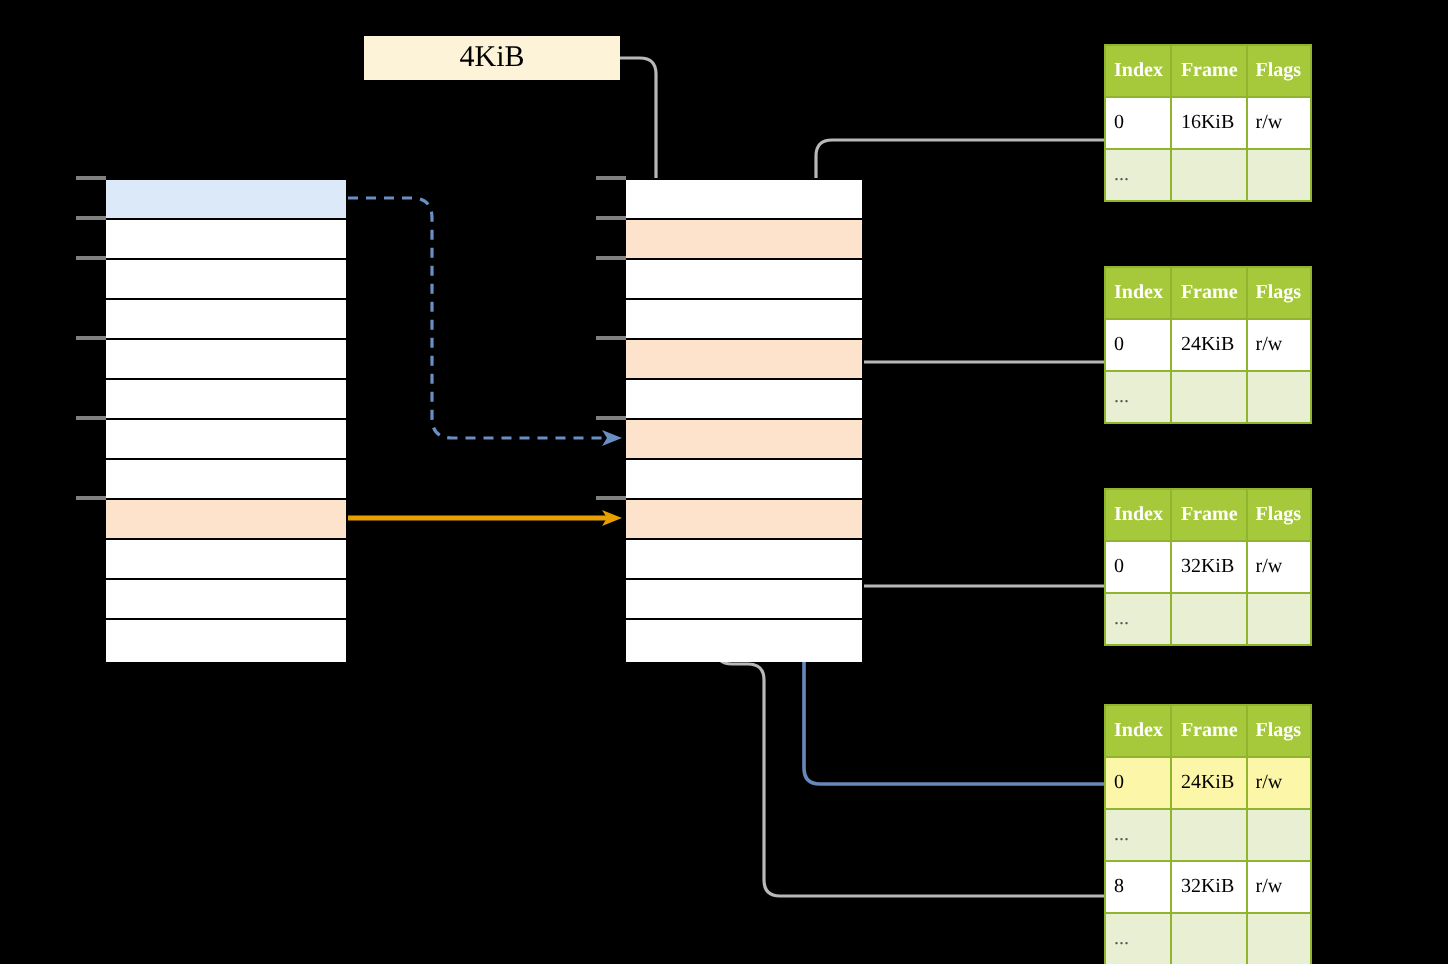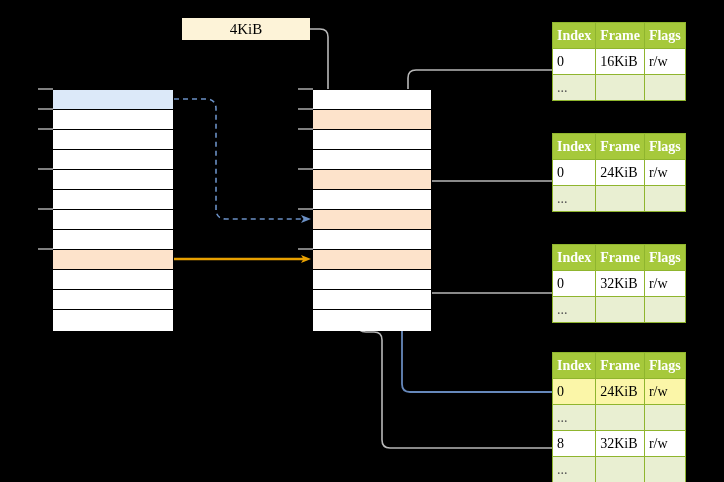--- a/index.html
+++ b/index.html
@@ -23,7 +23,7 @@
 
   
   .ptable{position:absolute;border-collapse:collapse;
-          font-size:14px;background:#fff;}
+          font-size:10px;background:#fff;}
   .ptable td,.ptable th{border:1px solid #8fb52e;
           padding:1px 4px;box-sizing:border-box;height:26px;
           font-weight:normal;text-align:left;white-space:nowrap;}

